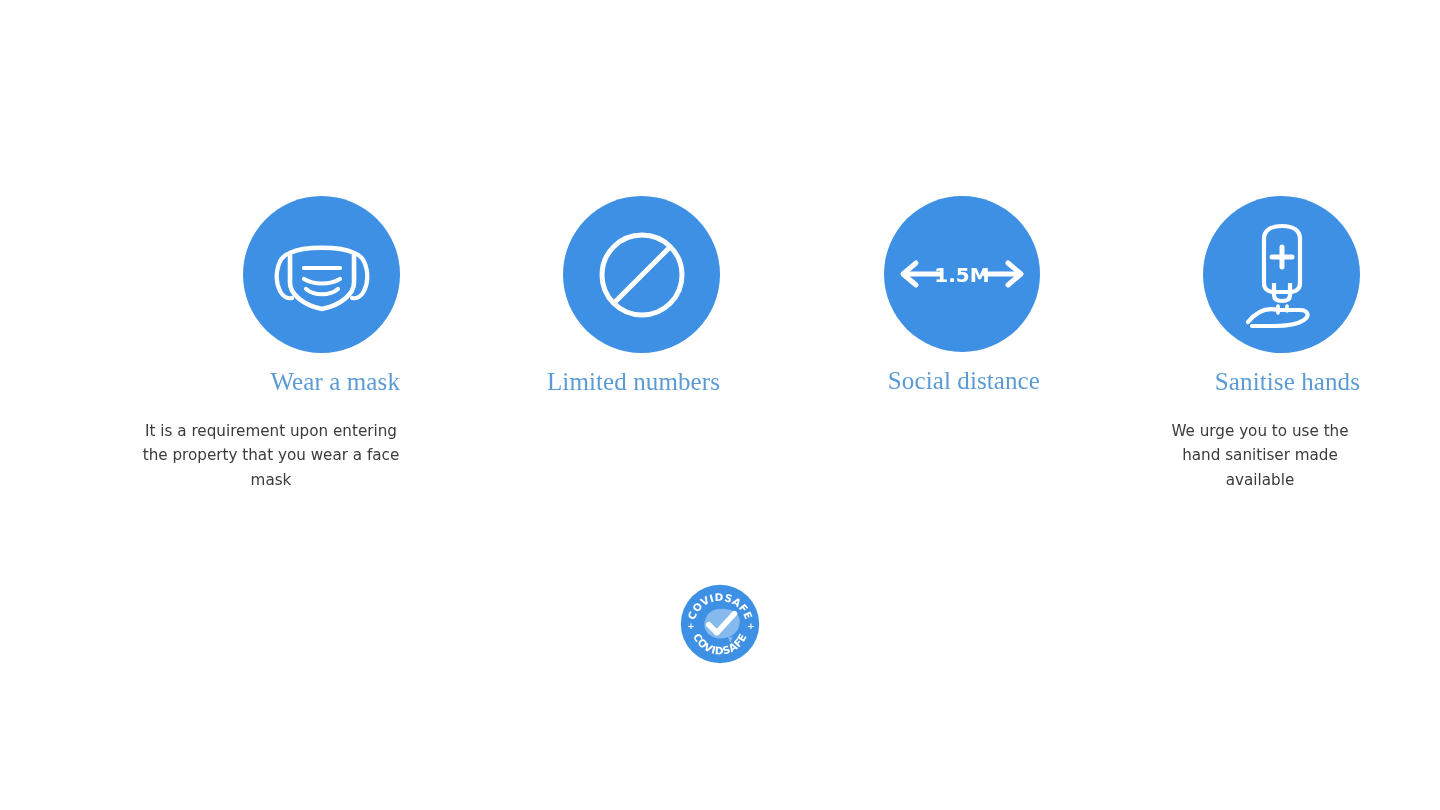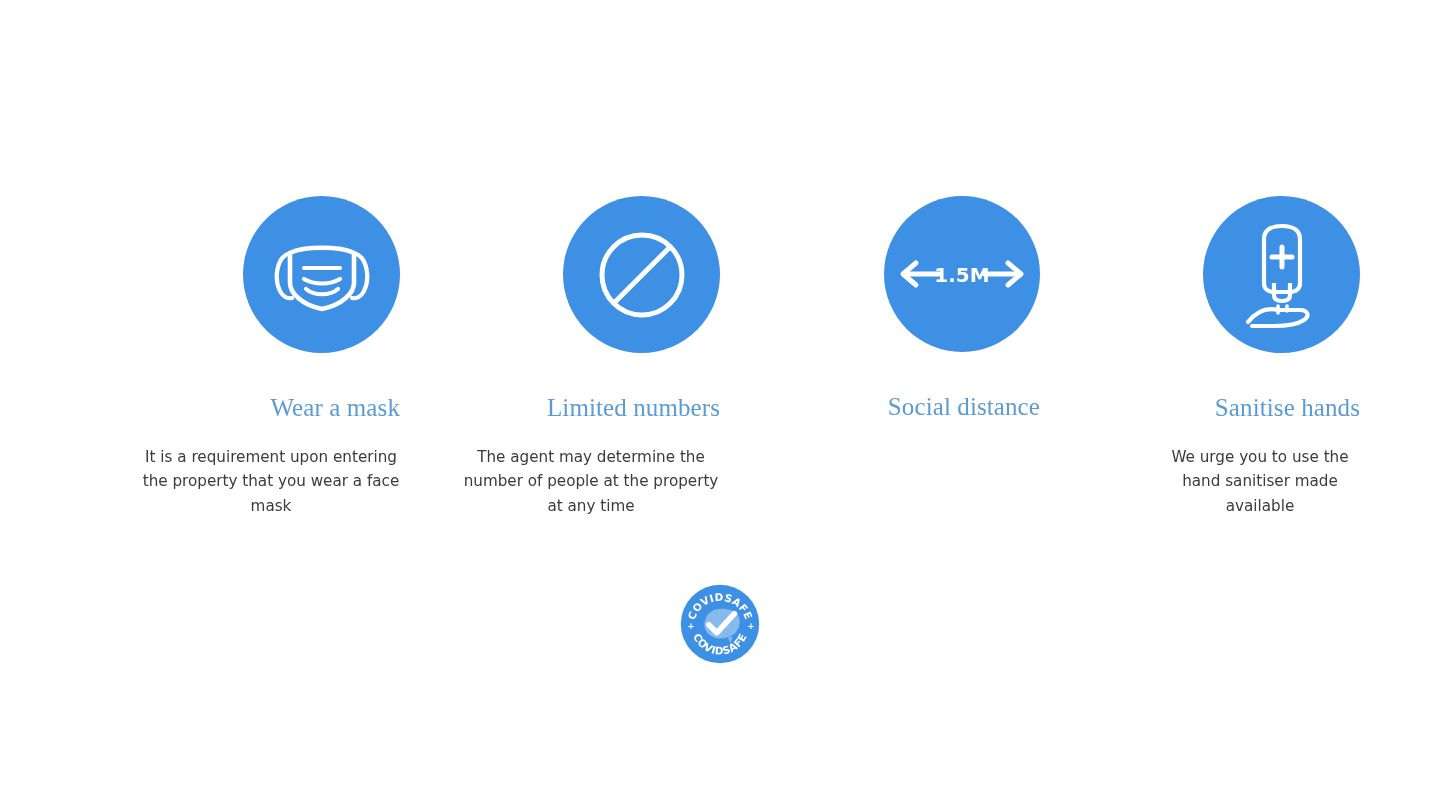--- a/index.html
+++ b/index.html
@@ -62,7 +62,7 @@
   }
 
   .card-title {
-    margin-top: 42px;
+    margin-top: 16px;
     font-family: "Liberation Serif", "DejaVu Serif", serif;
     font-size: 25px;
     font-weight: 400;

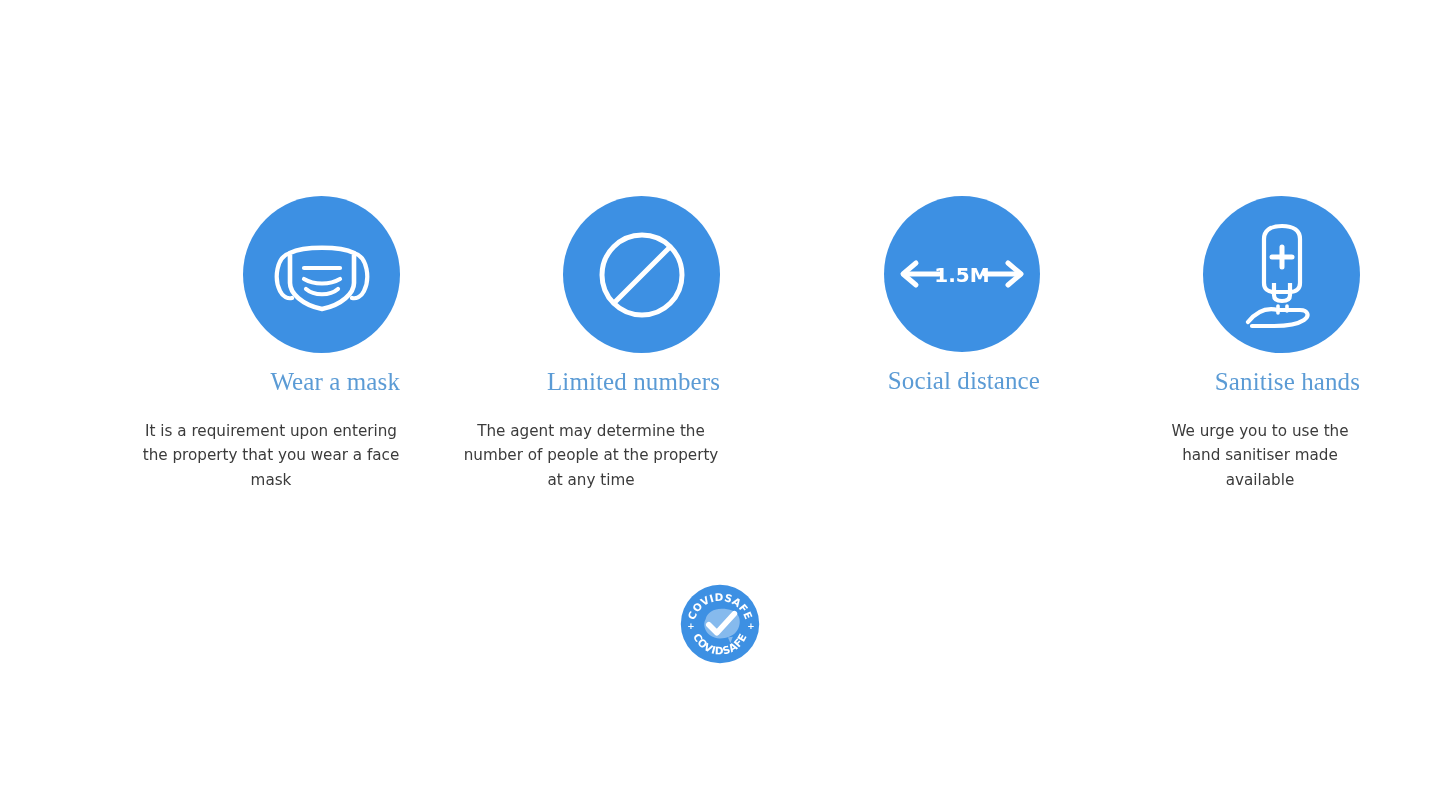--- a/index.html
+++ b/index.html
@@ -132,7 +132,6 @@
         </svg>
       </div>
       <div class="card-title">Limited numbers</div>
-      <div class="card-body">The agent may determine the number of people at the property at any time</div>
     </div>
 
     <div class="card card-3">

